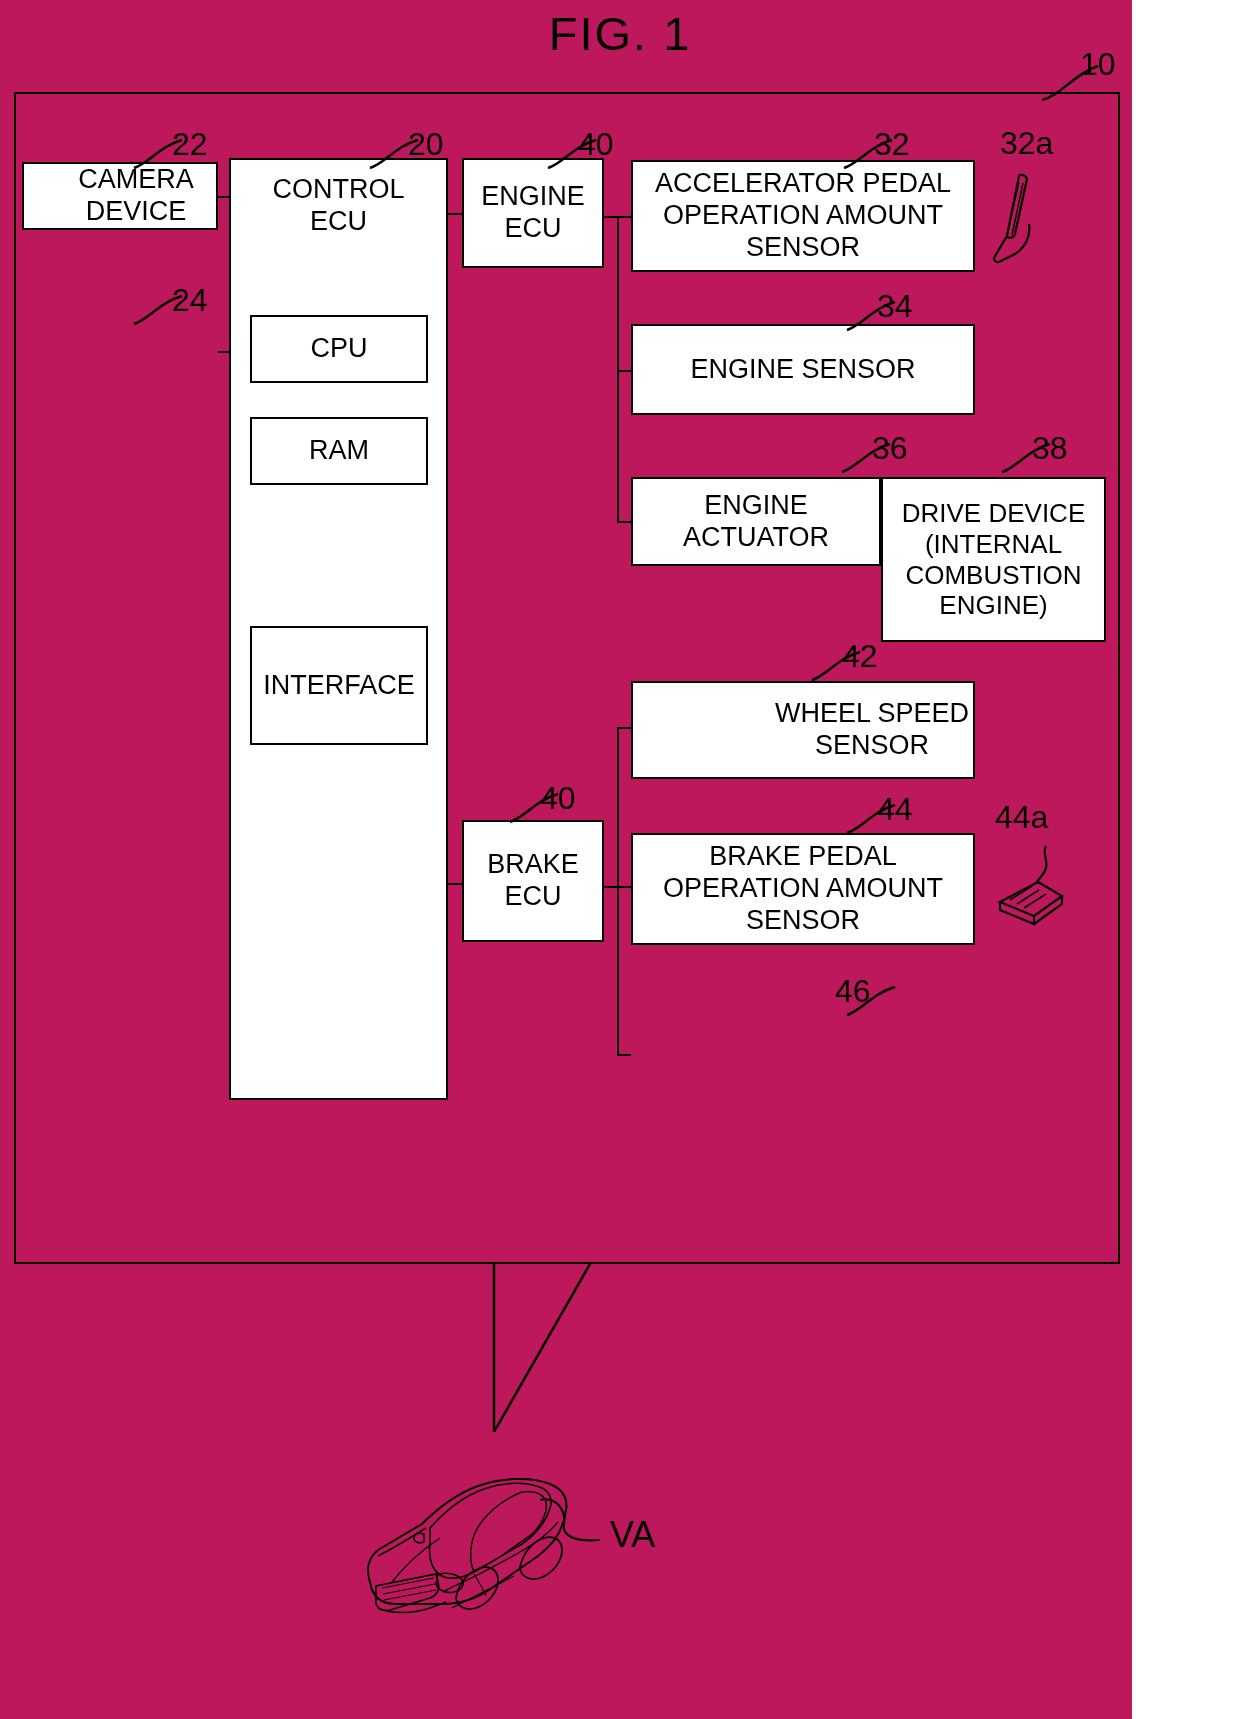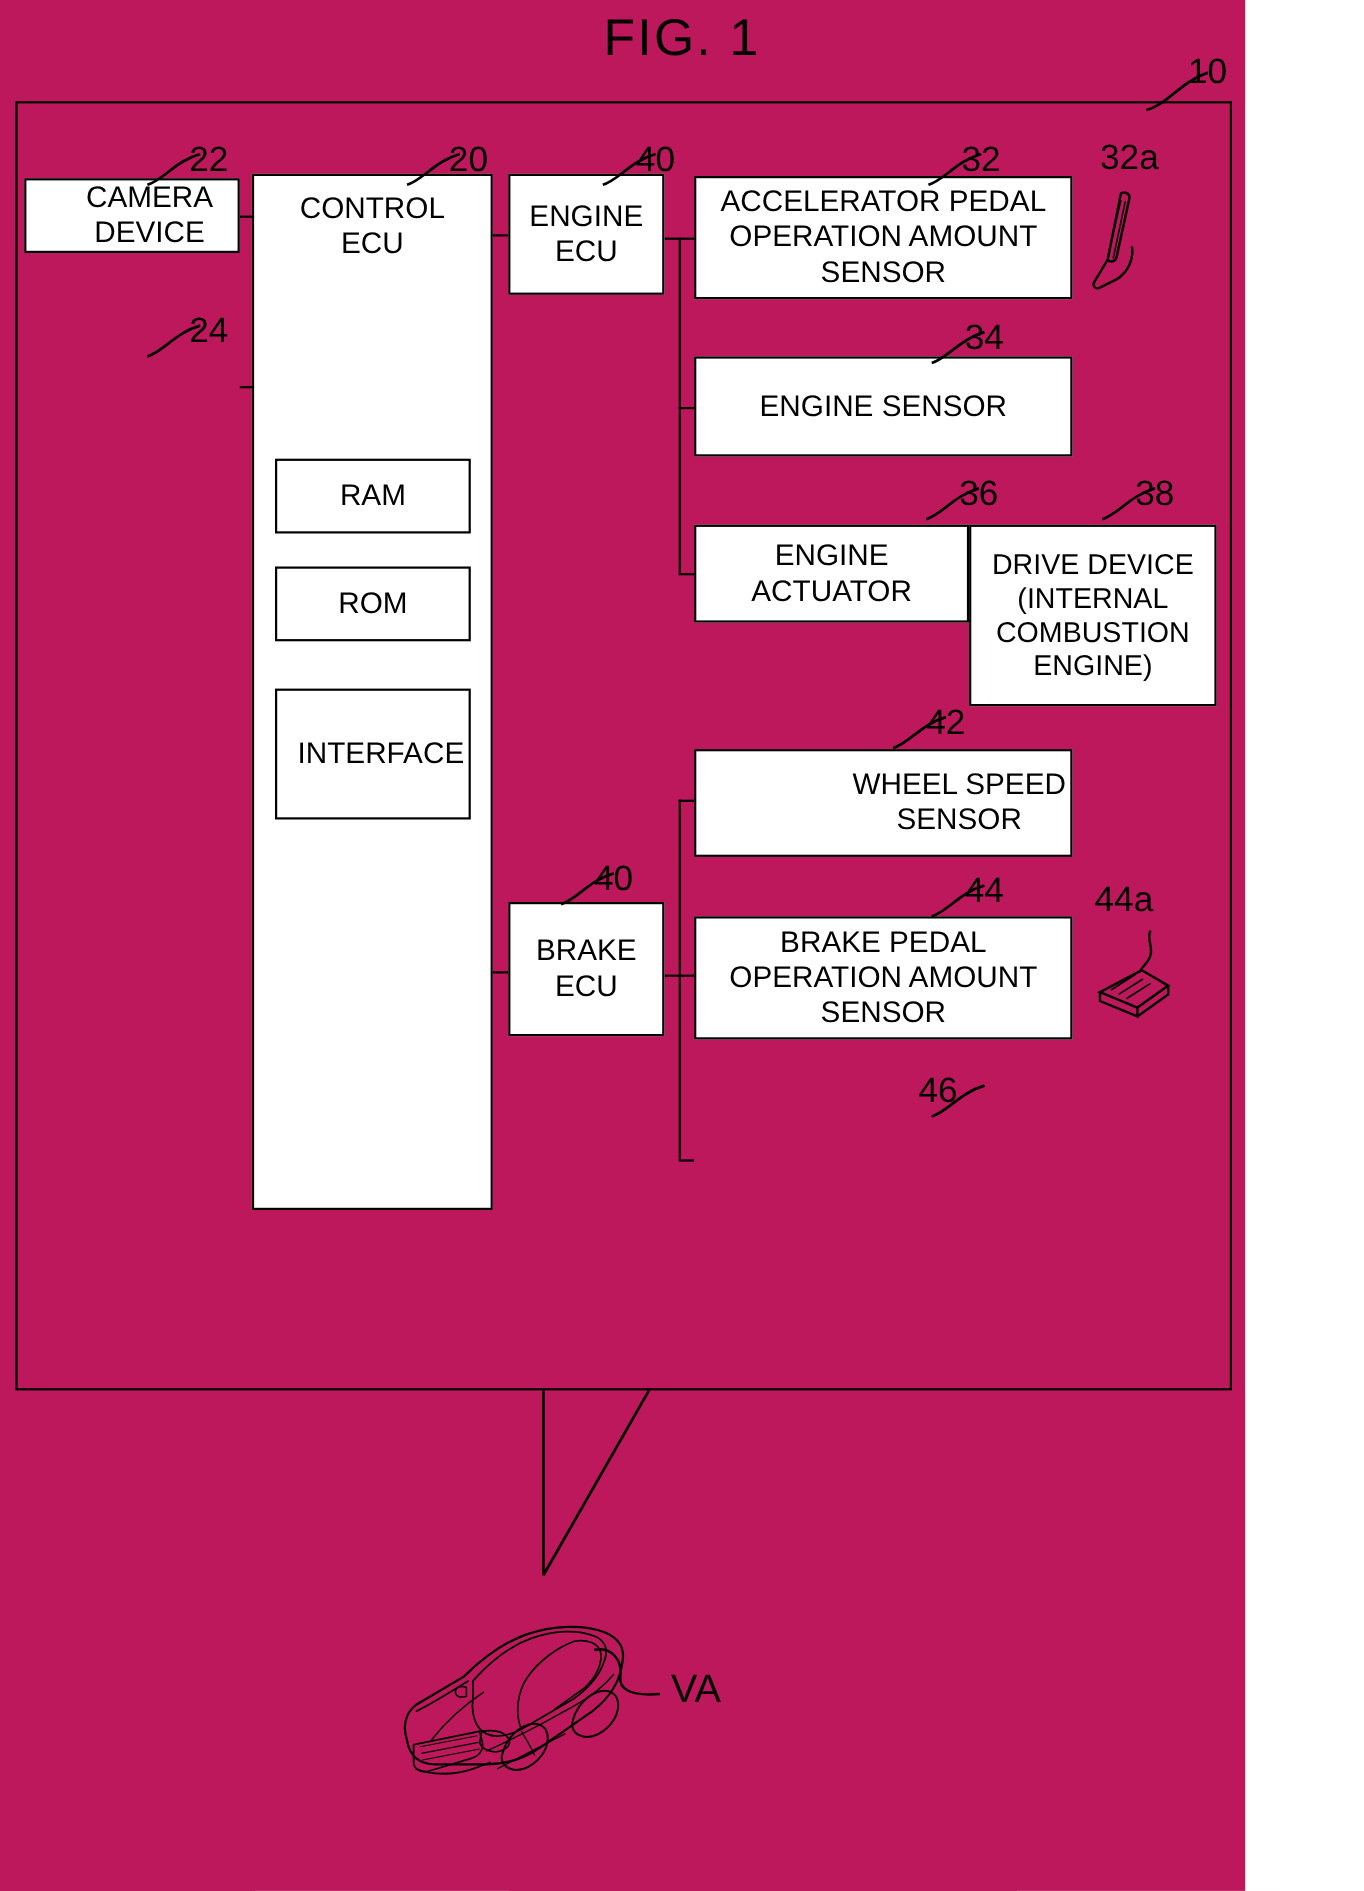--- a/index.html
+++ b/index.html
@@ -159,6 +159,9 @@
 ECU</div>
   </div>
 
+  <div class="block" style="left:250px; top:315px; width:178px; height:68px;">
+    <span>CPU</span>
+  </div>
   <div class="block" style="left:250px; top:417px; width:178px; height:68px;">
     <span>RAM</span>
   </div>

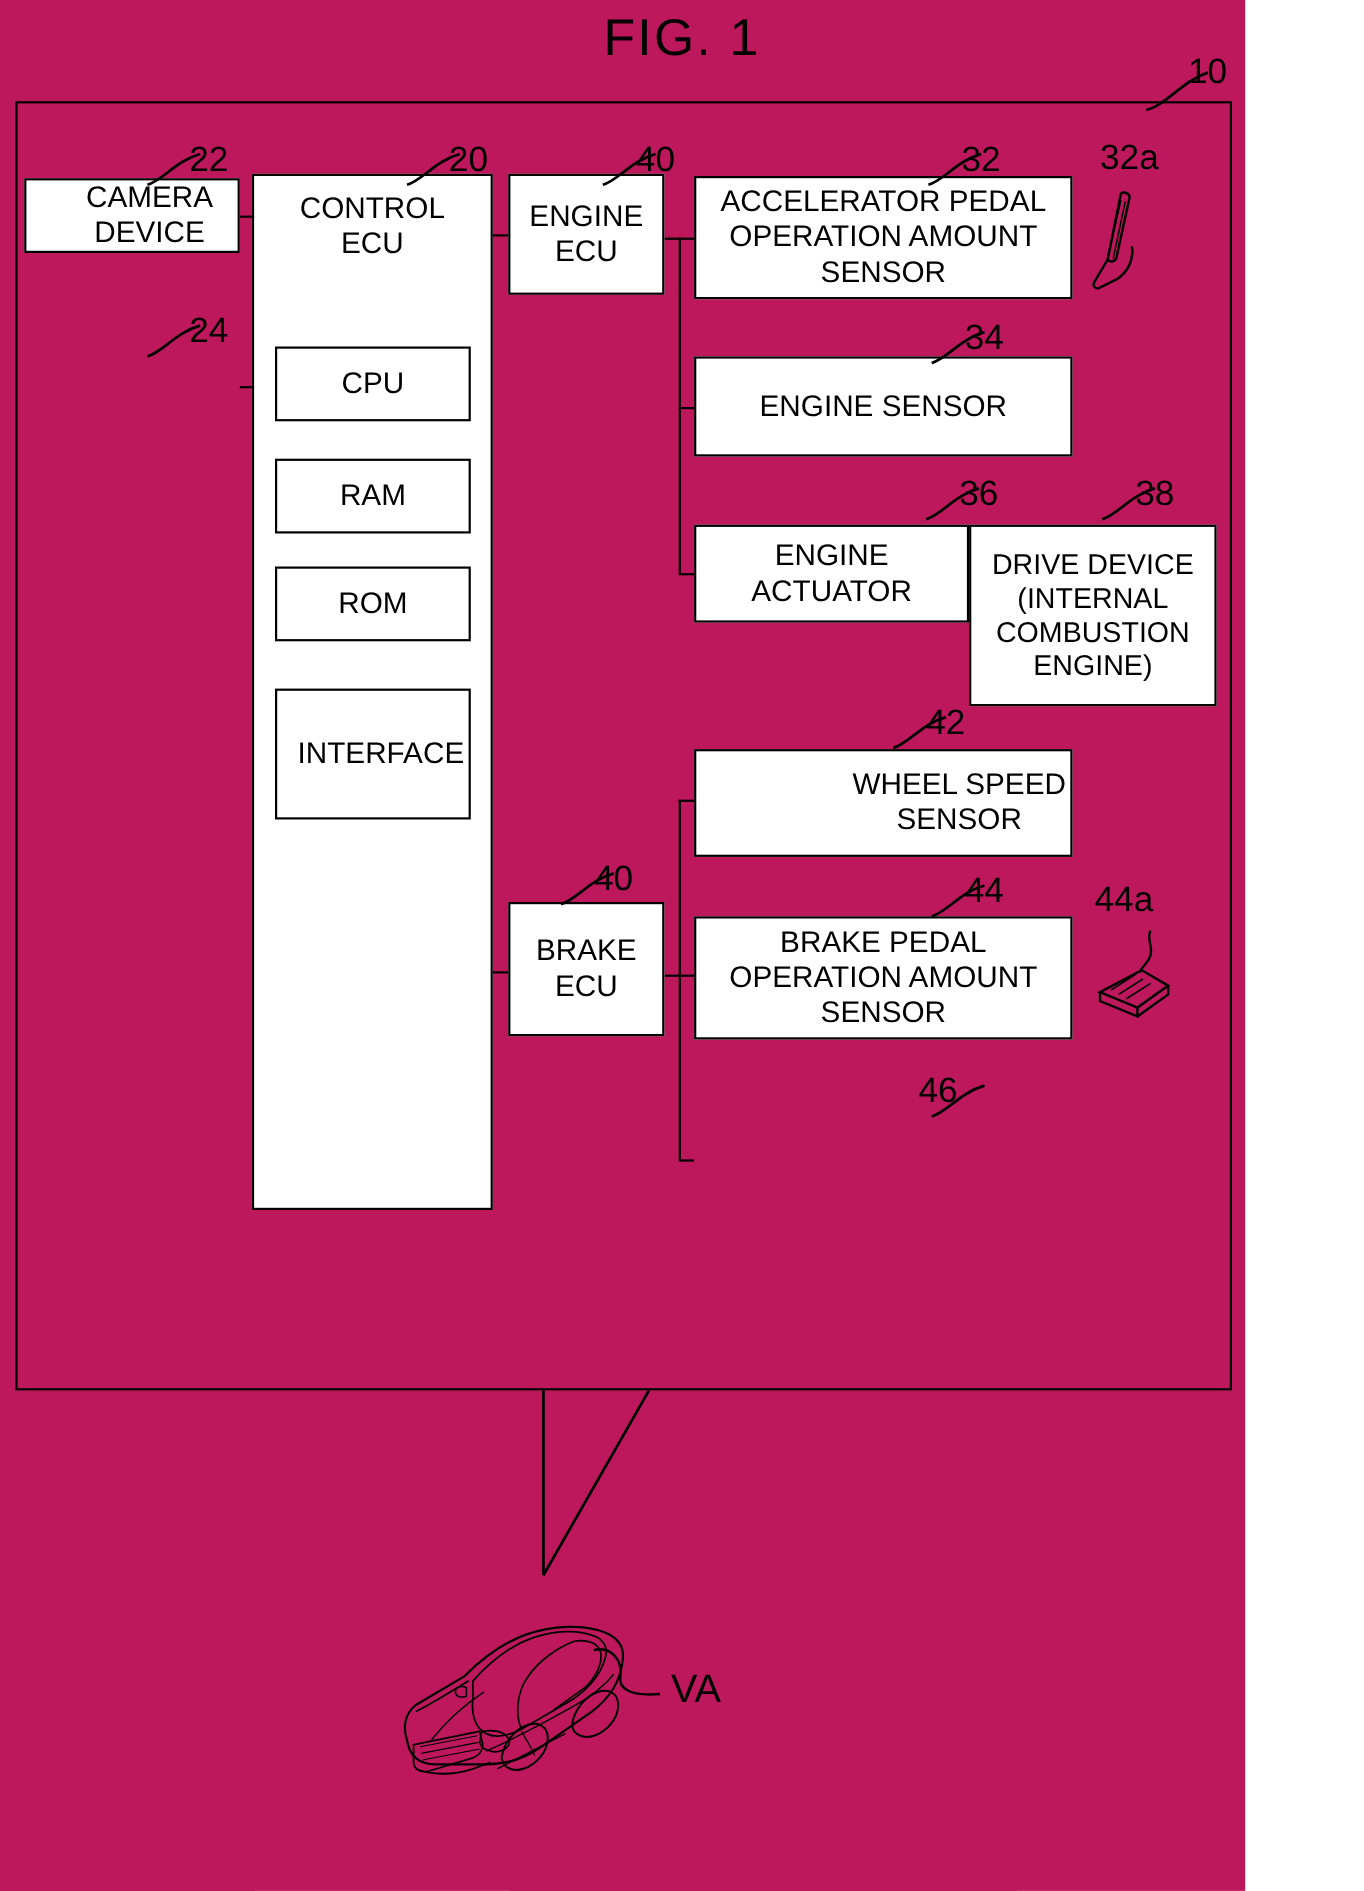--- a/index.html
+++ b/index.html
@@ -165,9 +165,6 @@
   <div class="block" style="left:250px; top:417px; width:178px; height:68px;">
     <span>RAM</span>
   </div>
-  <div class="block" style="left:250px; top:515px; width:178px; height:68px;">
-    <span>ROM</span>
-  </div>
   <div class="block" style="left:250px; top:626px; width:178px; height:119px;justify-content:flex-end;">
     <span>INTERFACE</span>
   </div>

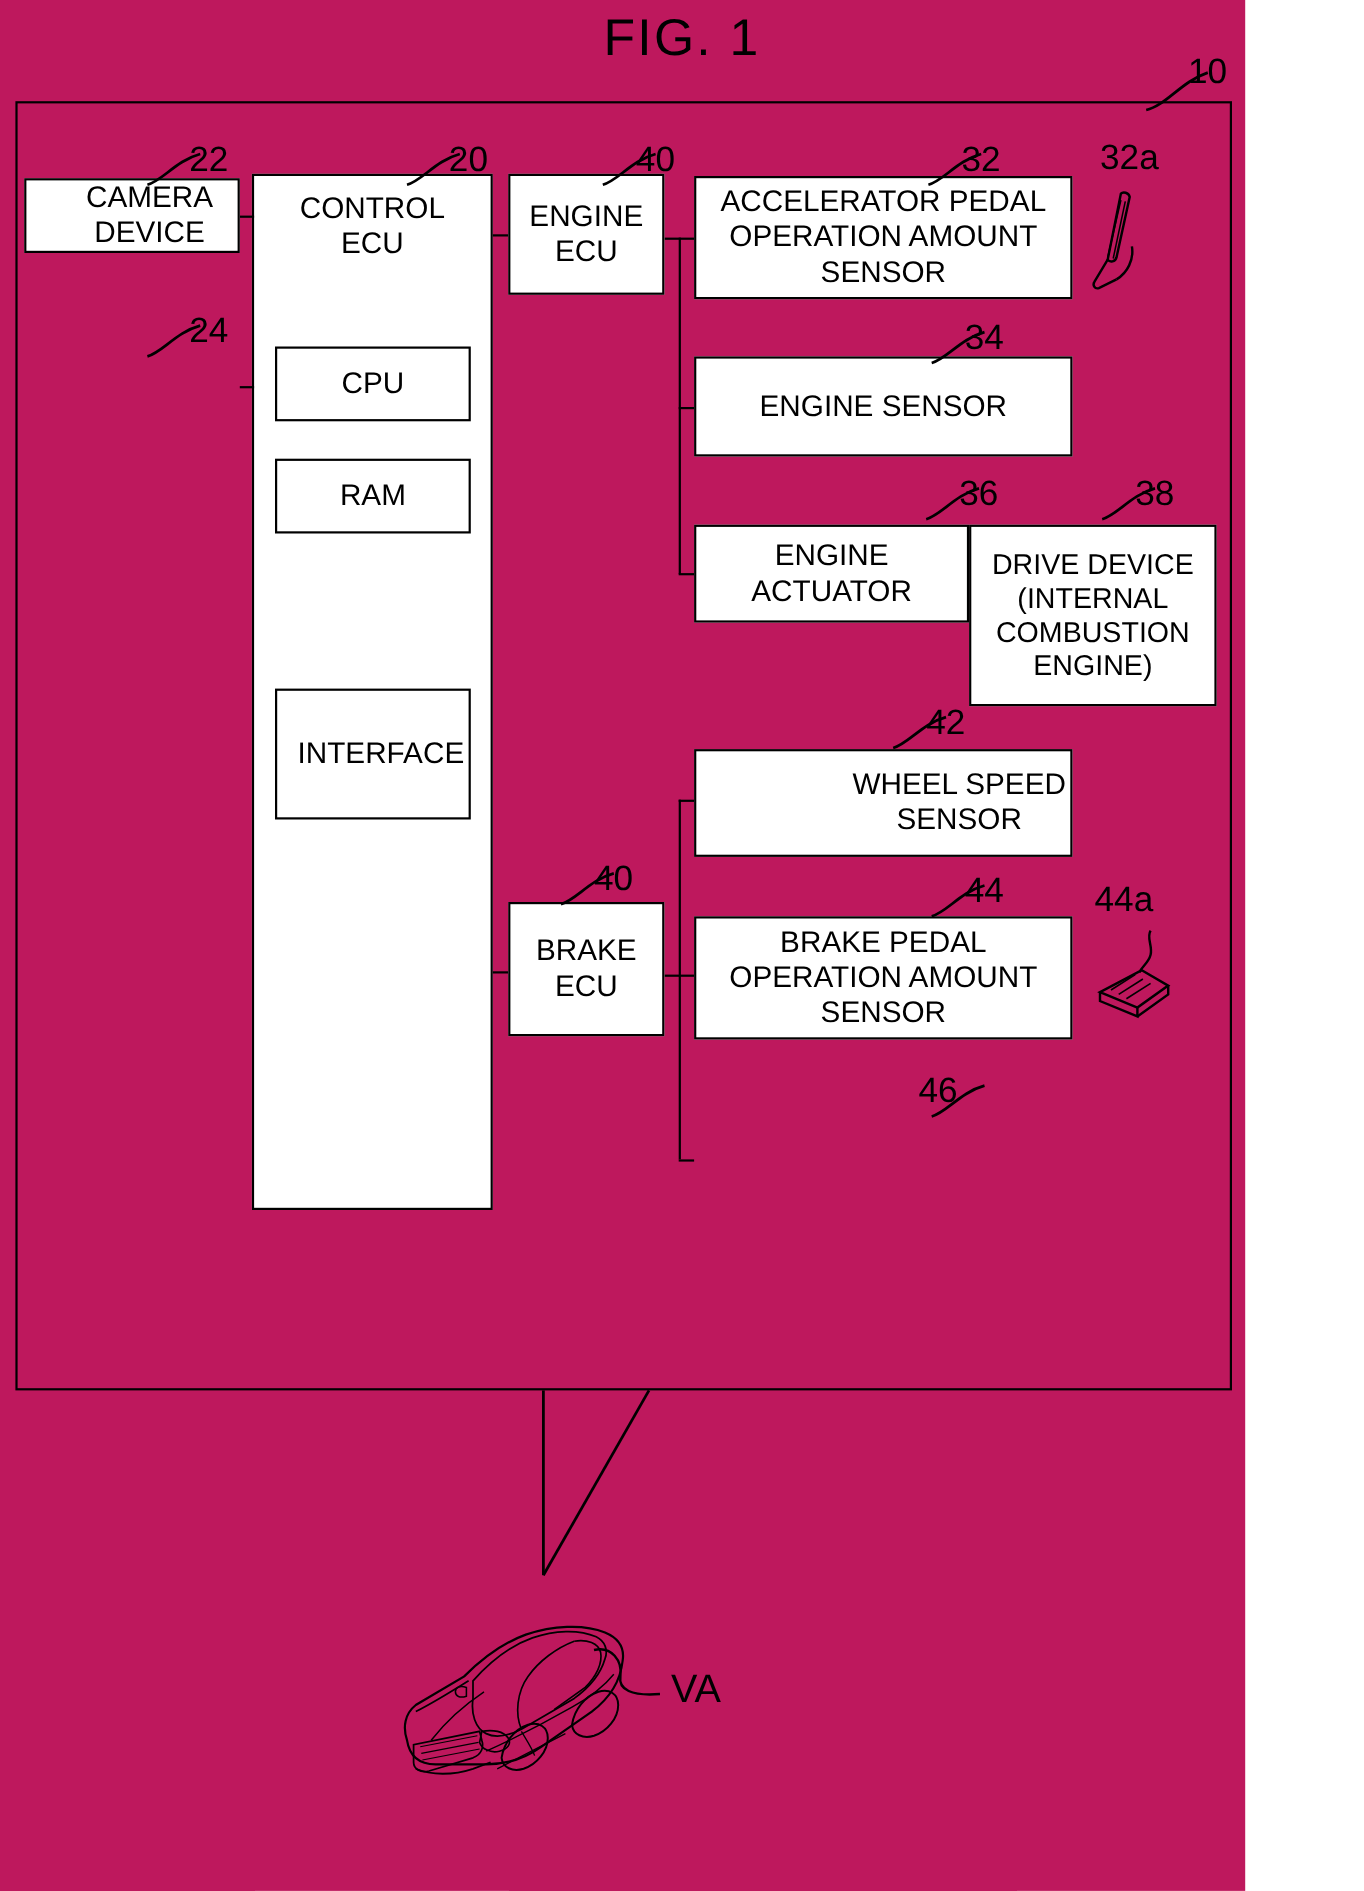--- a/index.html
+++ b/index.html
@@ -165,7 +165,7 @@
   <div class="block" style="left:250px; top:417px; width:178px; height:68px;">
     <span>RAM</span>
   </div>
-  <div class="block" style="left:250px; top:626px; width:178px; height:119px;justify-content:flex-end;">
+  <div class="block" style="left:250px; top:626px; width:178px; height:119px;">
     <span>INTERFACE</span>
   </div>
 

